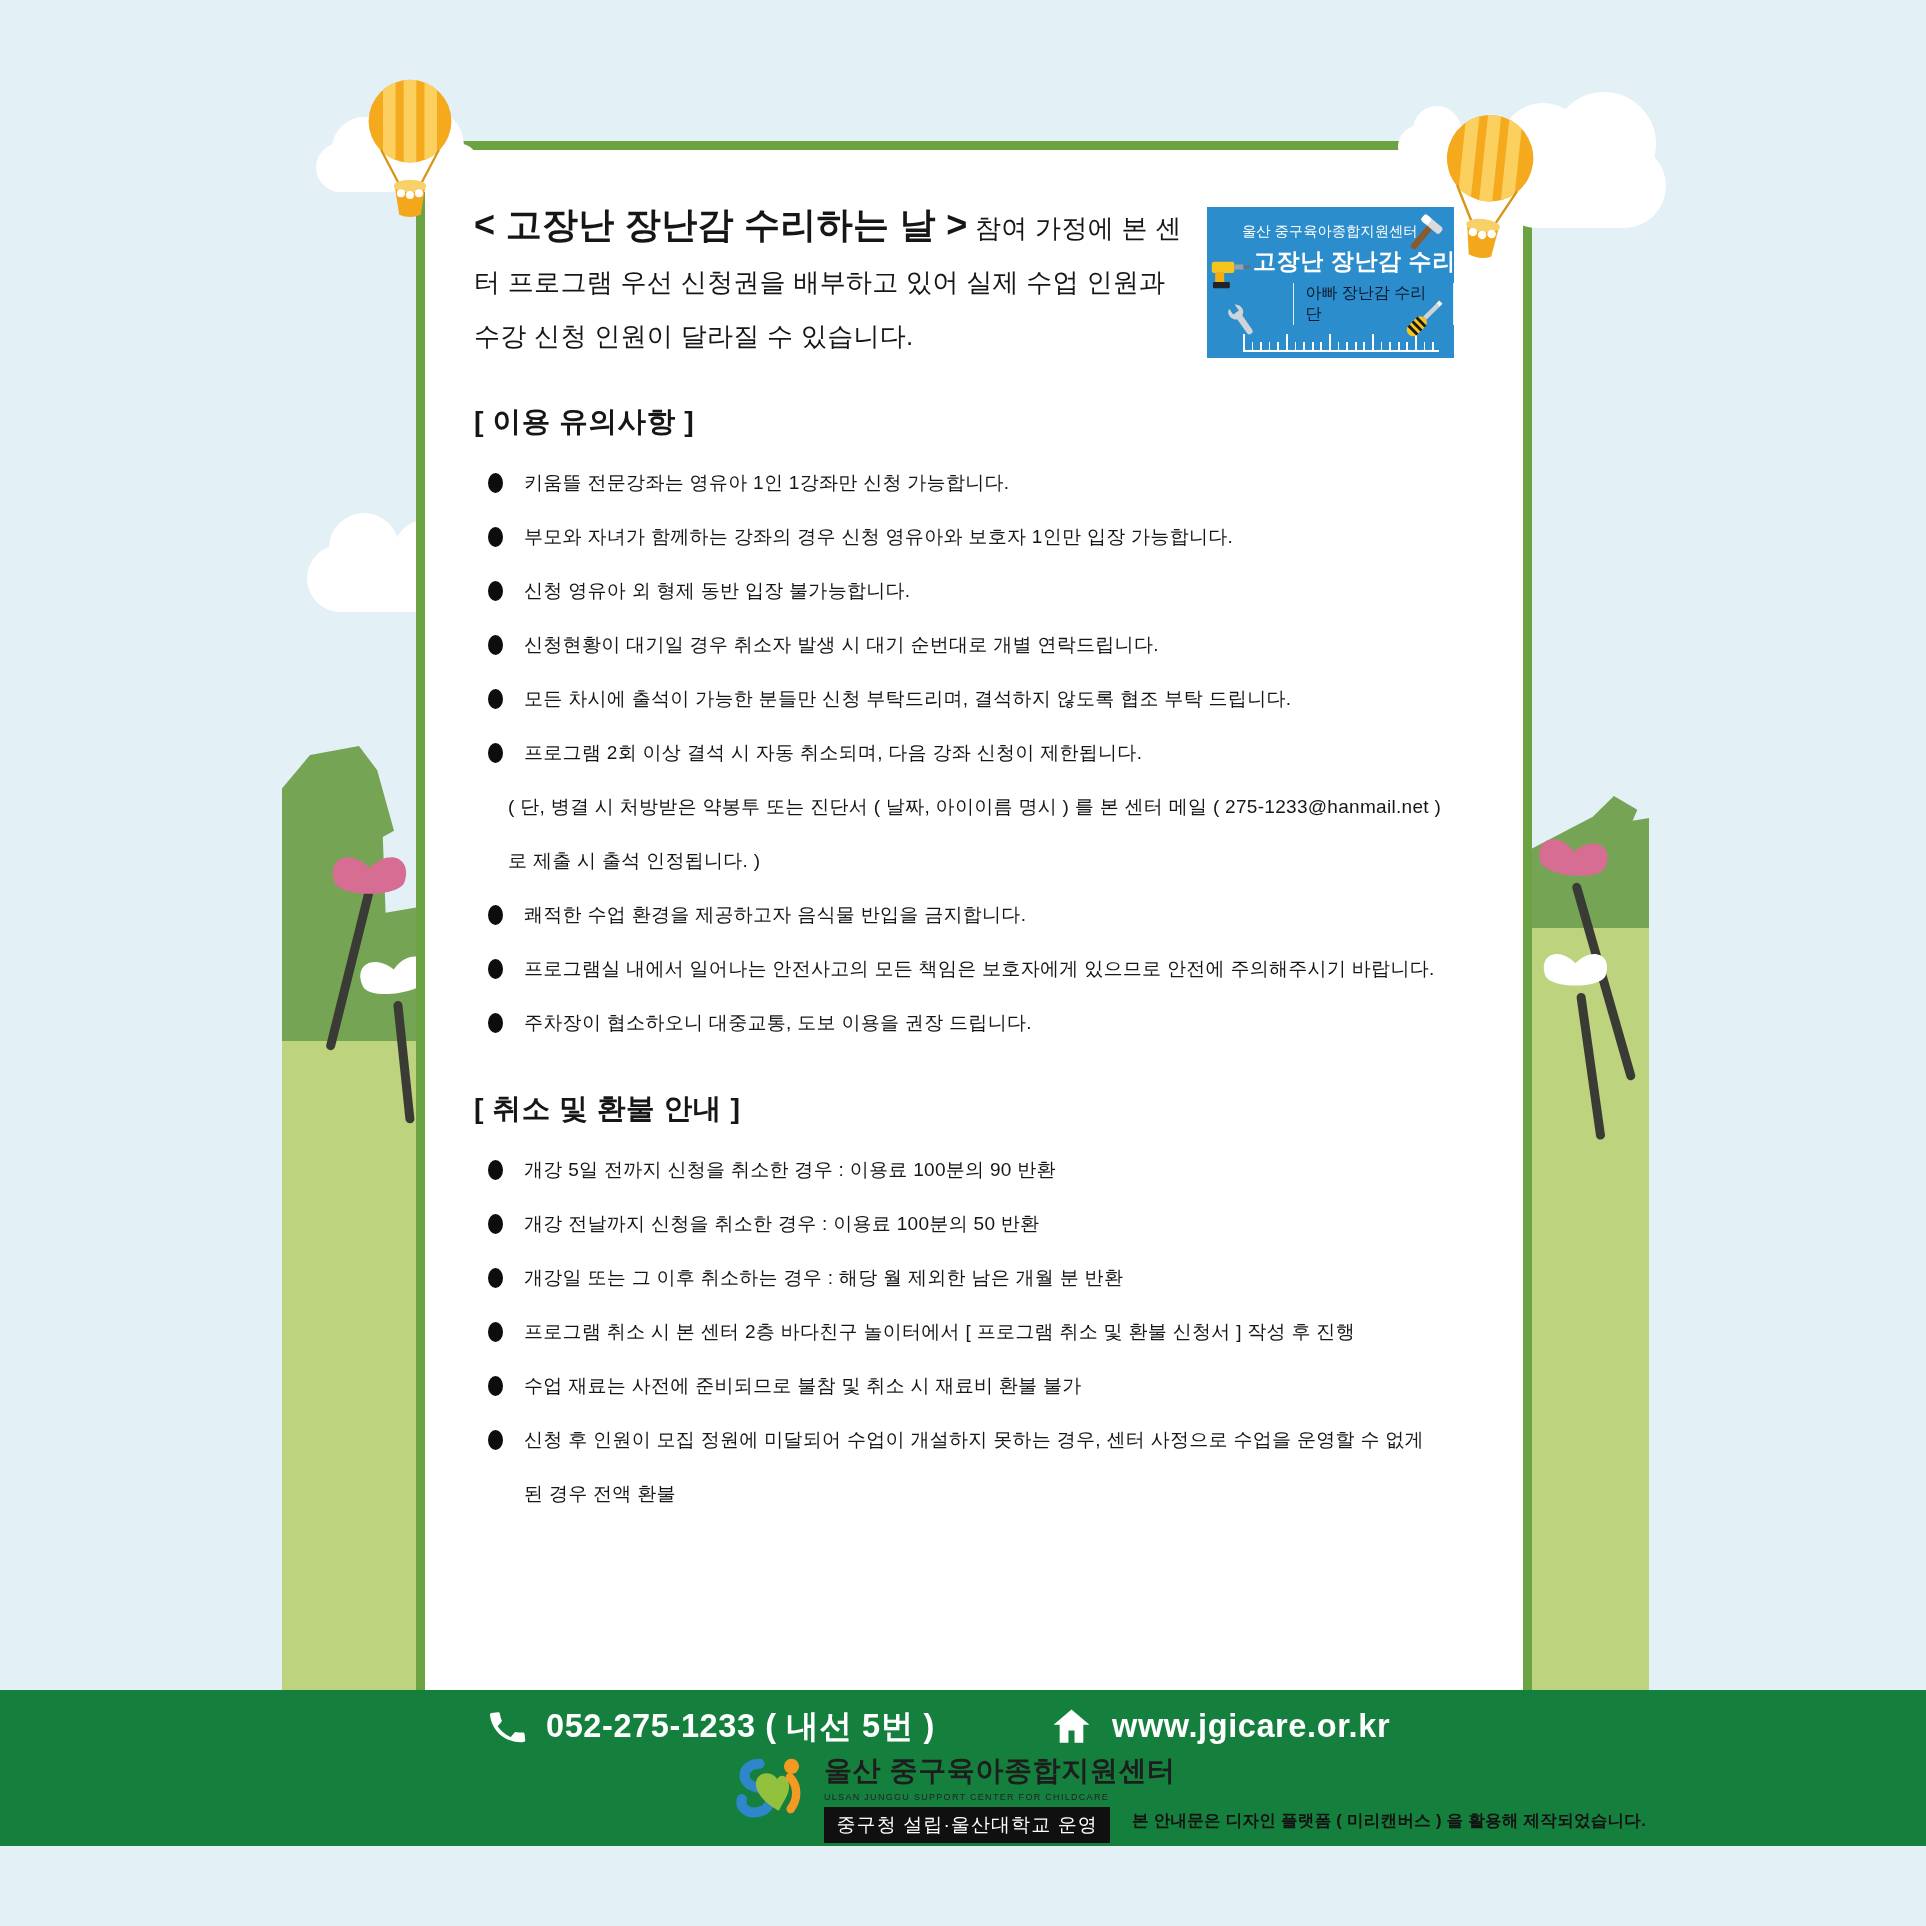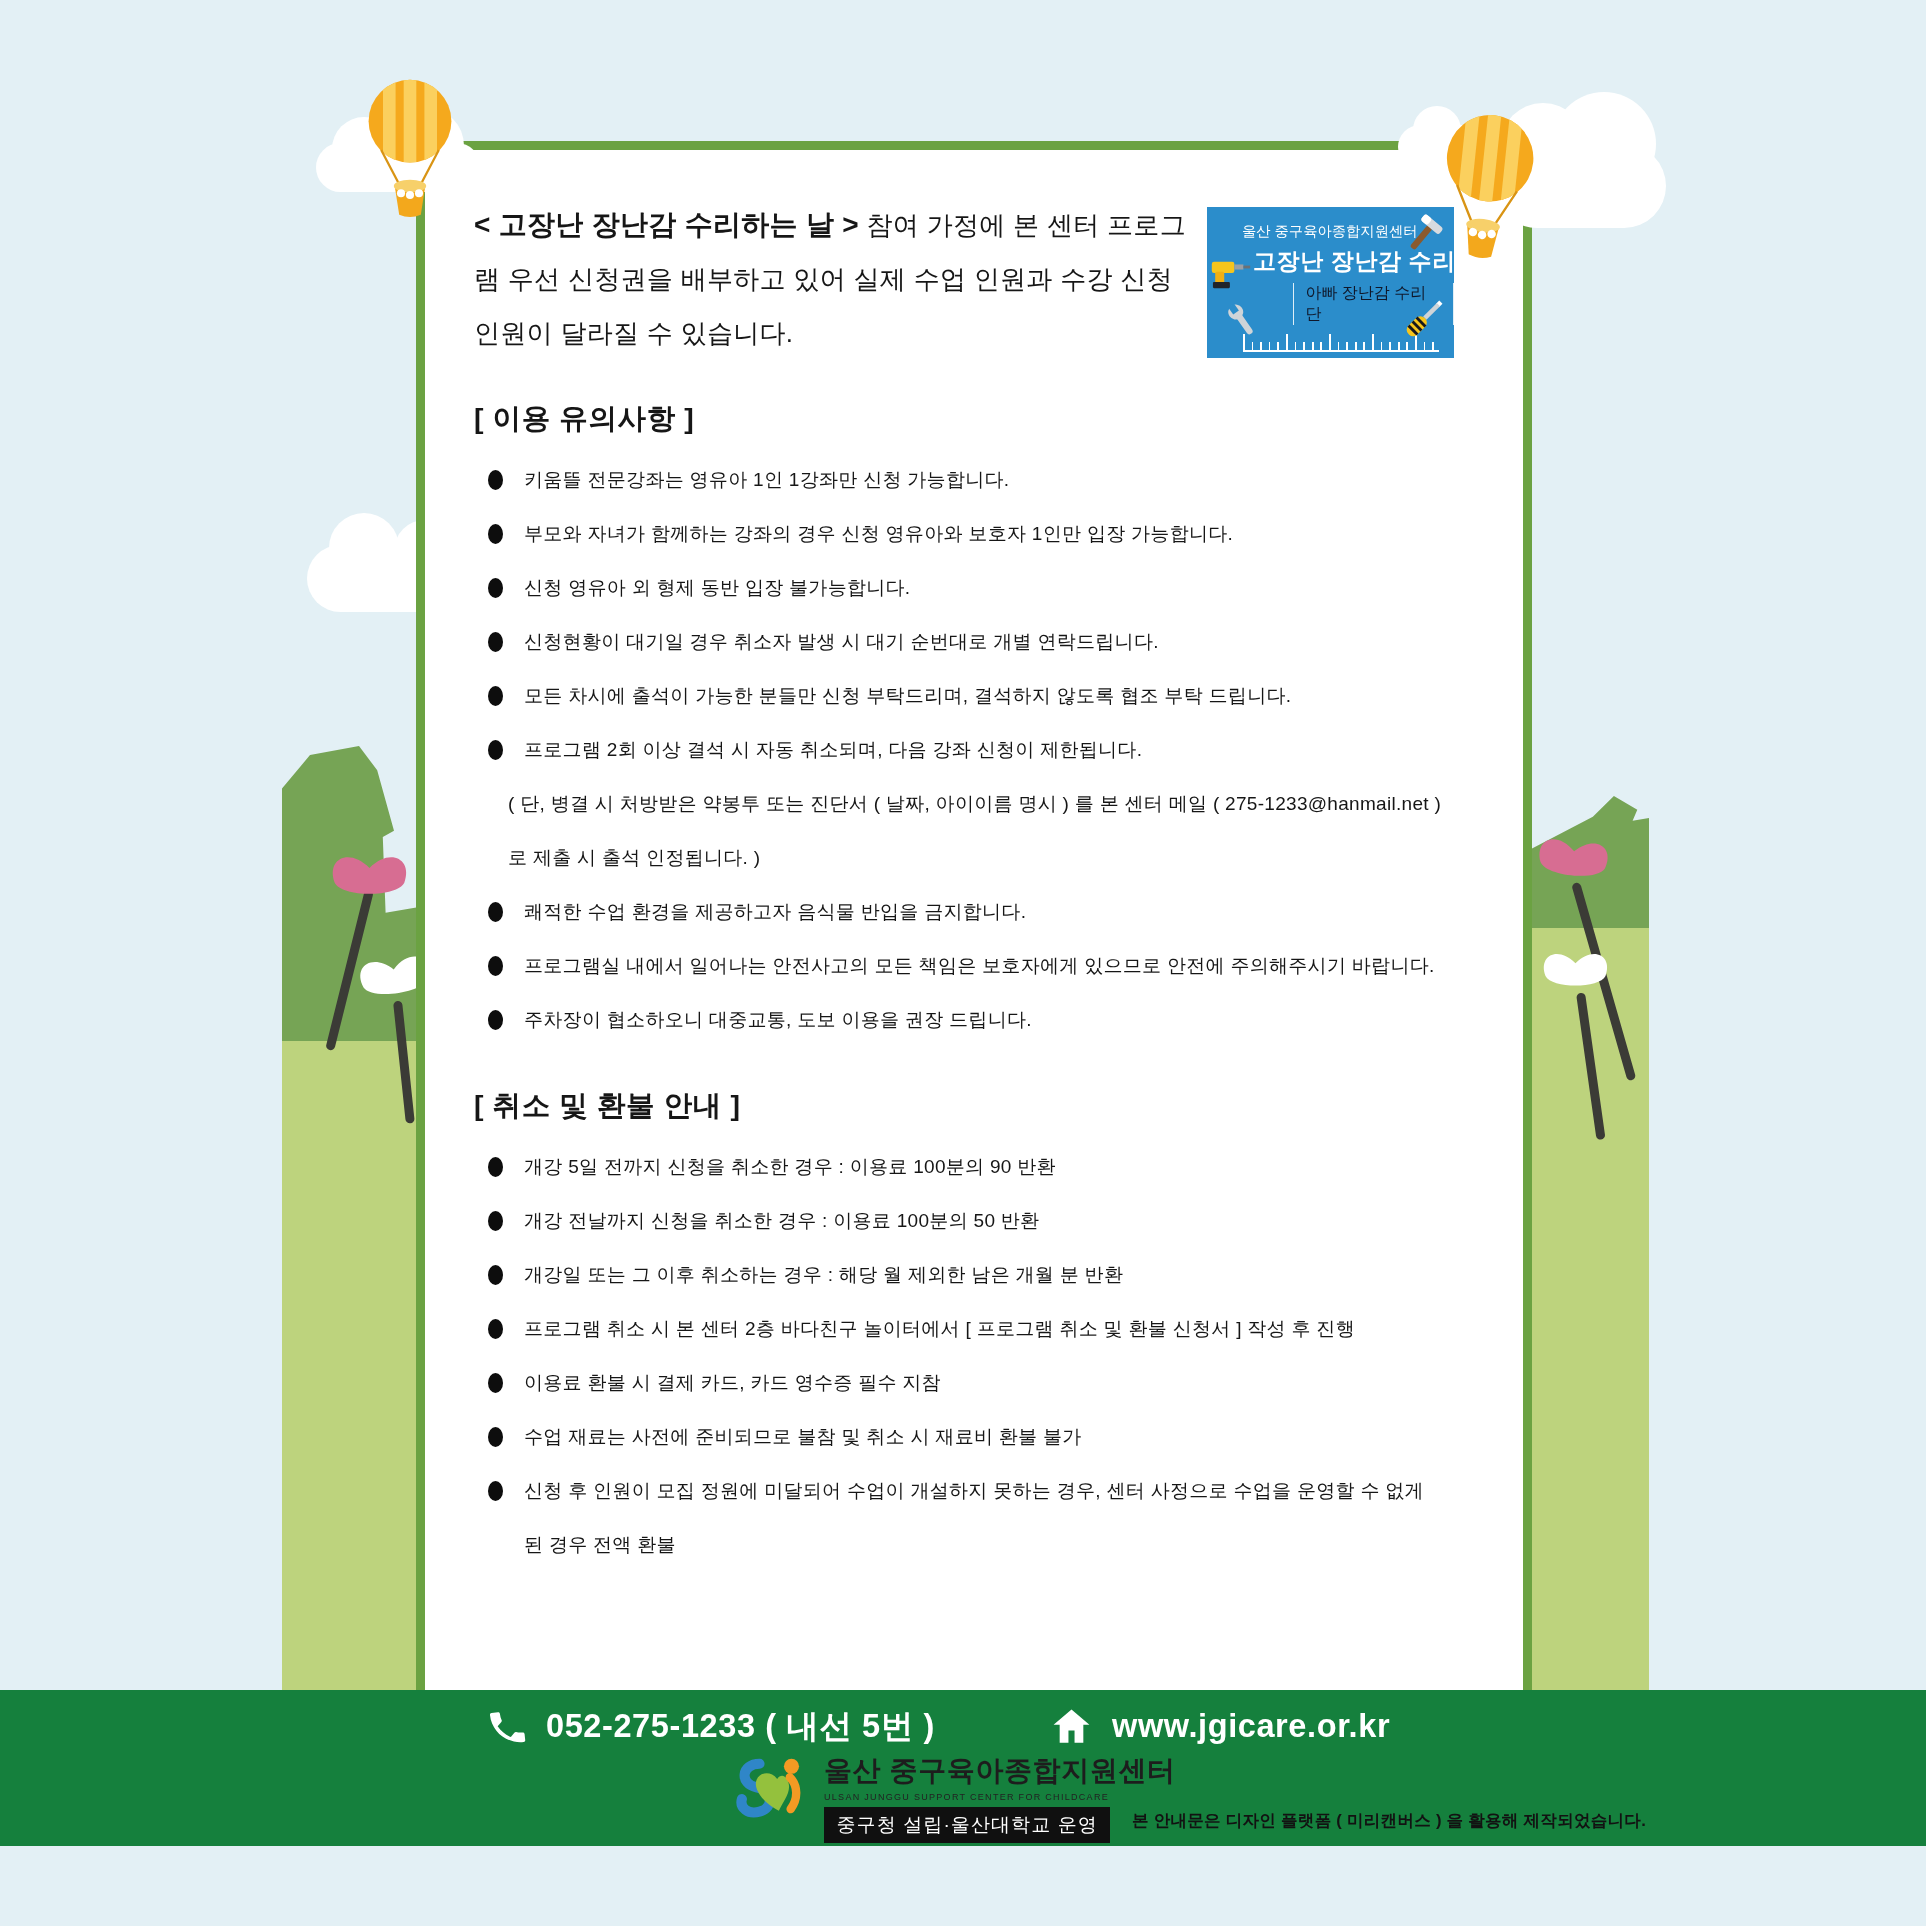--- a/index.html
+++ b/index.html
@@ -44,7 +44,7 @@
         background:#fff;border:9px solid #6ba242;border-radius:30px;z-index:5;
         padding:48px 67px 0 49px;overflow:hidden;}
   .intro{width:712px;font-size:26px;line-height:54px;letter-spacing:0.3px;}
-  .intro .hl{font-weight:bold;font-size:28px;}
+  .intro .hl{font-weight:bold;font-size:36px;}
   .sec-heading{font-size:28.5px;font-weight:bold;line-height:54px;margin:31px 0 0 0;letter-spacing:0.6px;}
   .card ul{list-style:none;margin:8px;padding:0;font-size:19px;line-height:54px;letter-spacing:0.3px;}
   .card li{position:relative;padding-left:42px;}

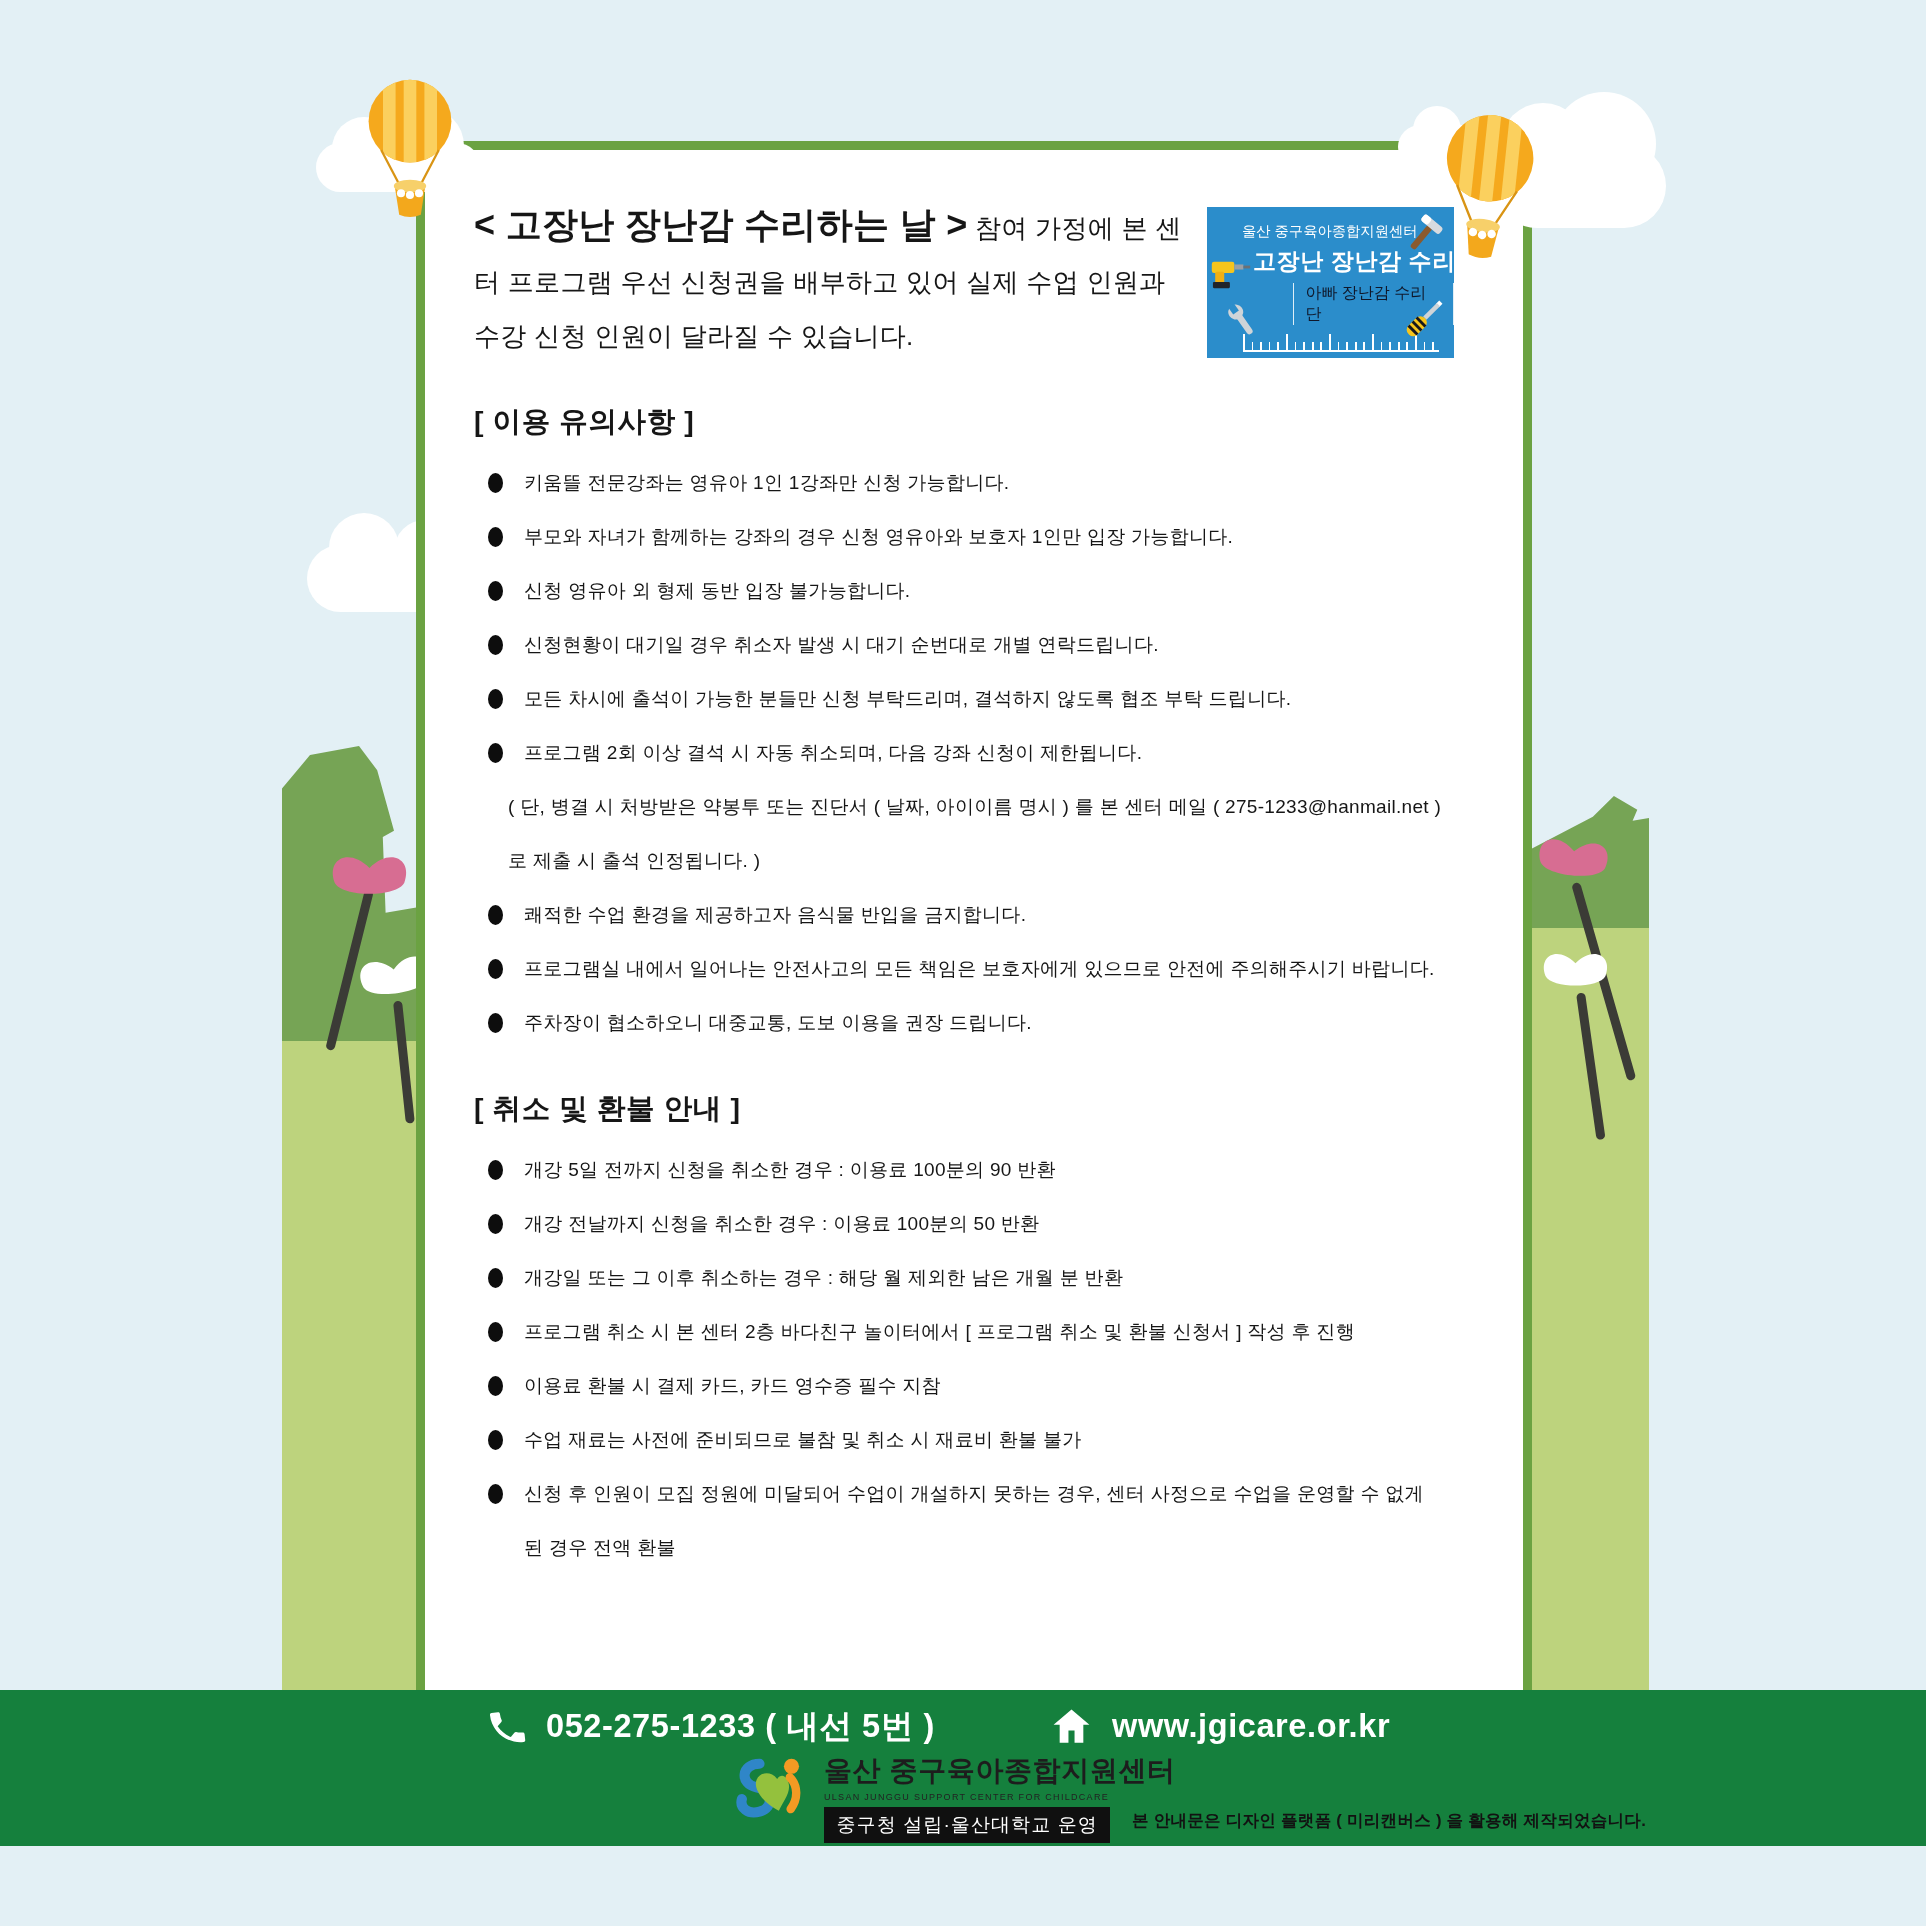--- a/index.html
+++ b/index.html
@@ -230,7 +230,6 @@
       <li>개강 전날까지 신청을 취소한 경우 : 이용료 100분의 50 반환</li>
       <li>개강일 또는 그 이후 취소하는 경우 : 해당 월 제외한 남은 개월 분 반환</li>
       <li>프로그램 취소 시 본 센터 2층 바다친구 놀이터에서 [ 프로그램 취소 및 환불 신청서 ] 작성 후 진행</li>
-      <li>이용료 환불 시 결제 카드, 카드 영수증 필수 지참</li>
       <li>수업 재료는 사전에 준비되므로 불참 및 취소 시 재료비 환불 불가</li>
       <li>신청 후 인원이 모집 정원에 미달되어 수업이 개설하지 못하는 경우, 센터 사정으로 수업을 운영할 수 없게 된 경우 전액 환불</li>
     </ul>

